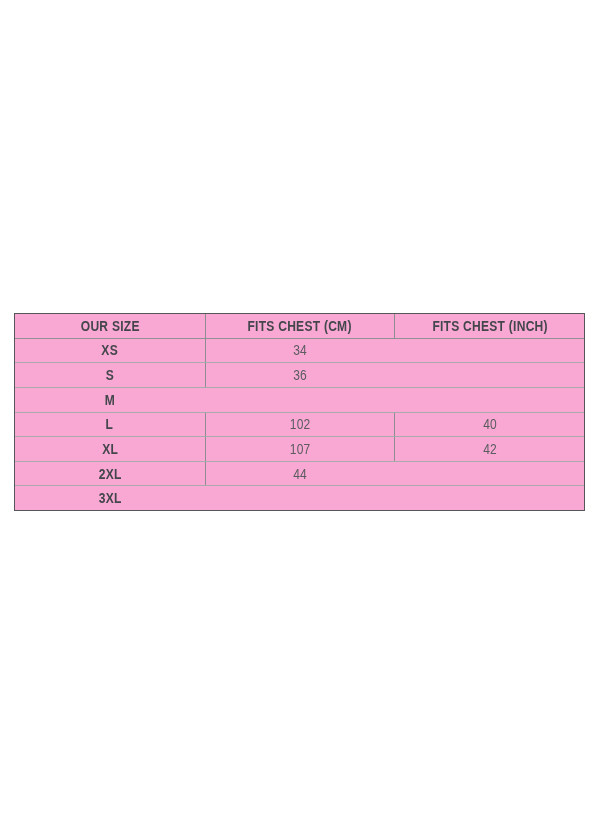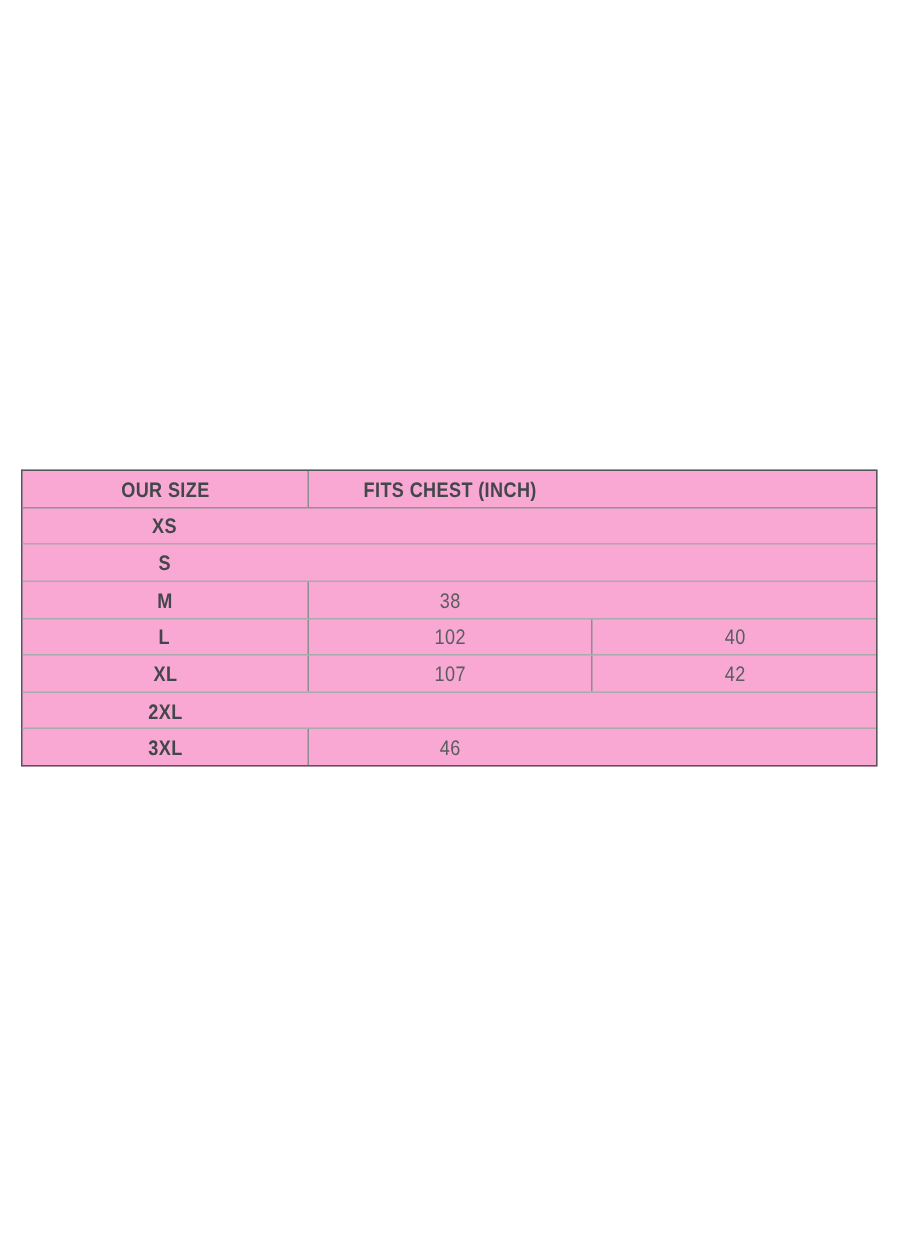--- a/index.html
+++ b/index.html
@@ -80,6 +80,9 @@
         <span class="t">OUR SIZE</span>
       </div>
       <div class="cell th">
+        <span class="t">FITS CHEST (CM)</span>
+      </div>
+      <div class="cell th">
         <span class="t">FITS CHEST (INCH)</span>
       </div>
     </div>

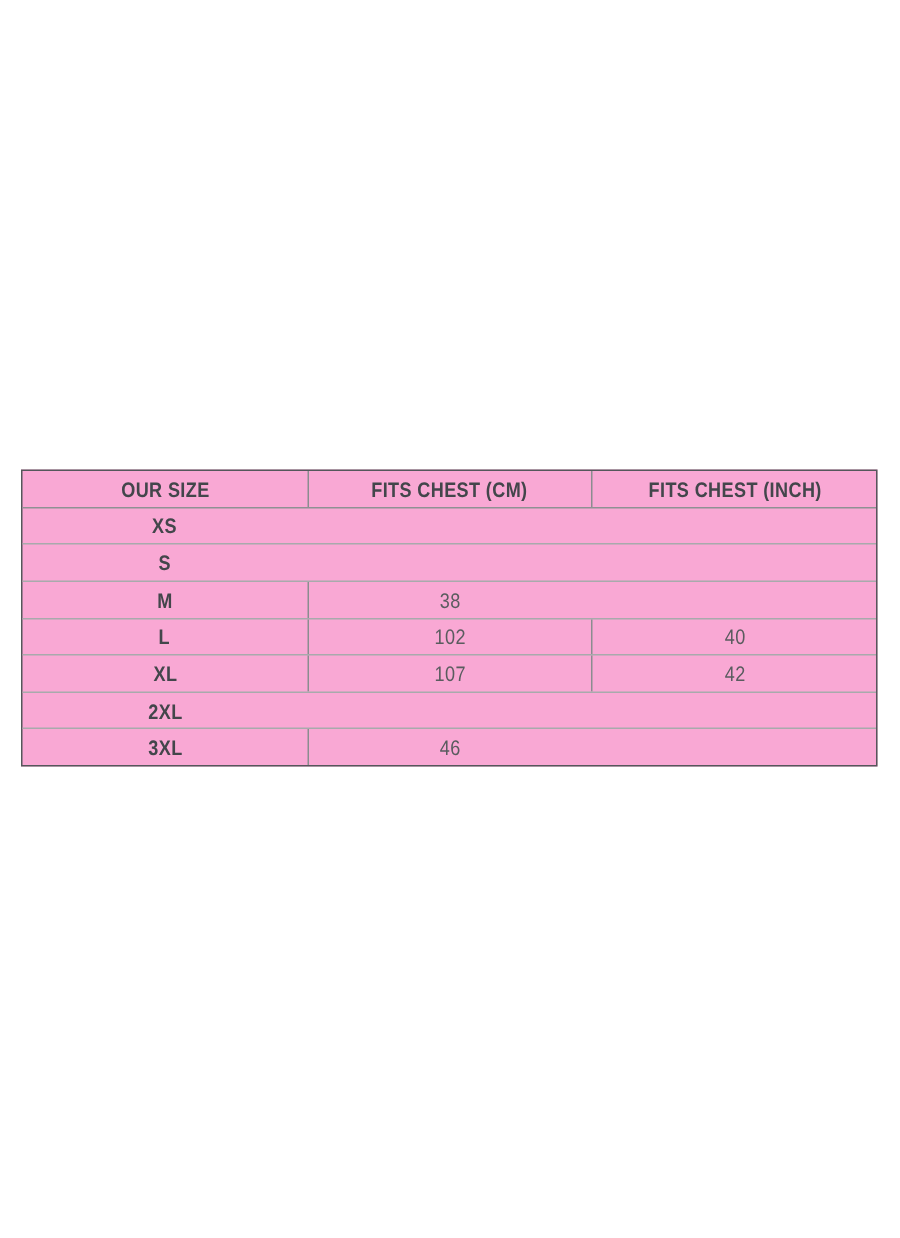--- a/index.html
+++ b/index.html
@@ -91,6 +91,9 @@
       <div class="cell size-cell">
         <span class="t">XS</span>
       </div>
+      <div class="cell num">
+        <span class="t">34</span>
+      </div>
     </div>
 
     <div class="row">

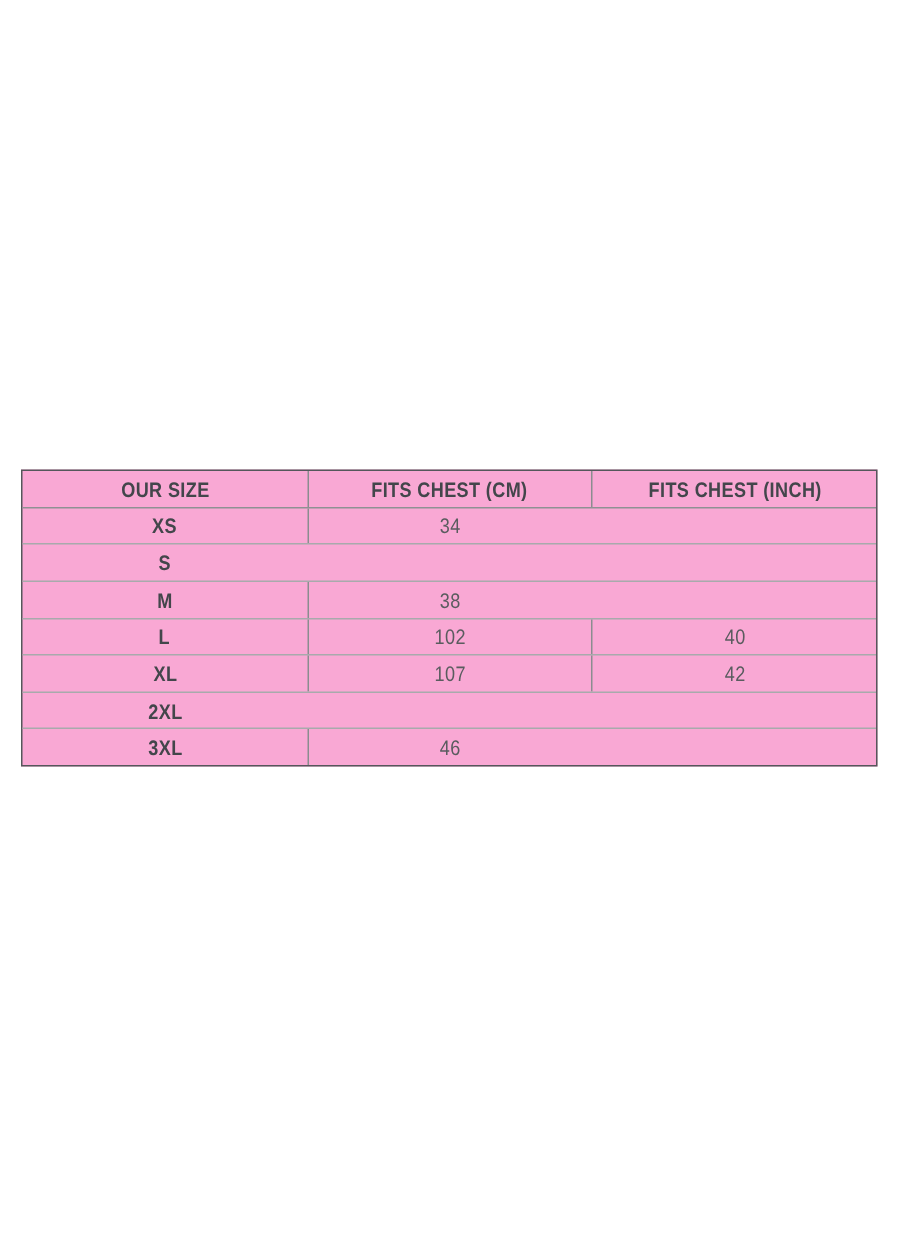--- a/index.html
+++ b/index.html
@@ -100,6 +100,9 @@
       <div class="cell size-cell">
         <span class="t">S</span>
       </div>
+      <div class="cell num">
+        <span class="t">36</span>
+      </div>
     </div>
 
     <div class="row">

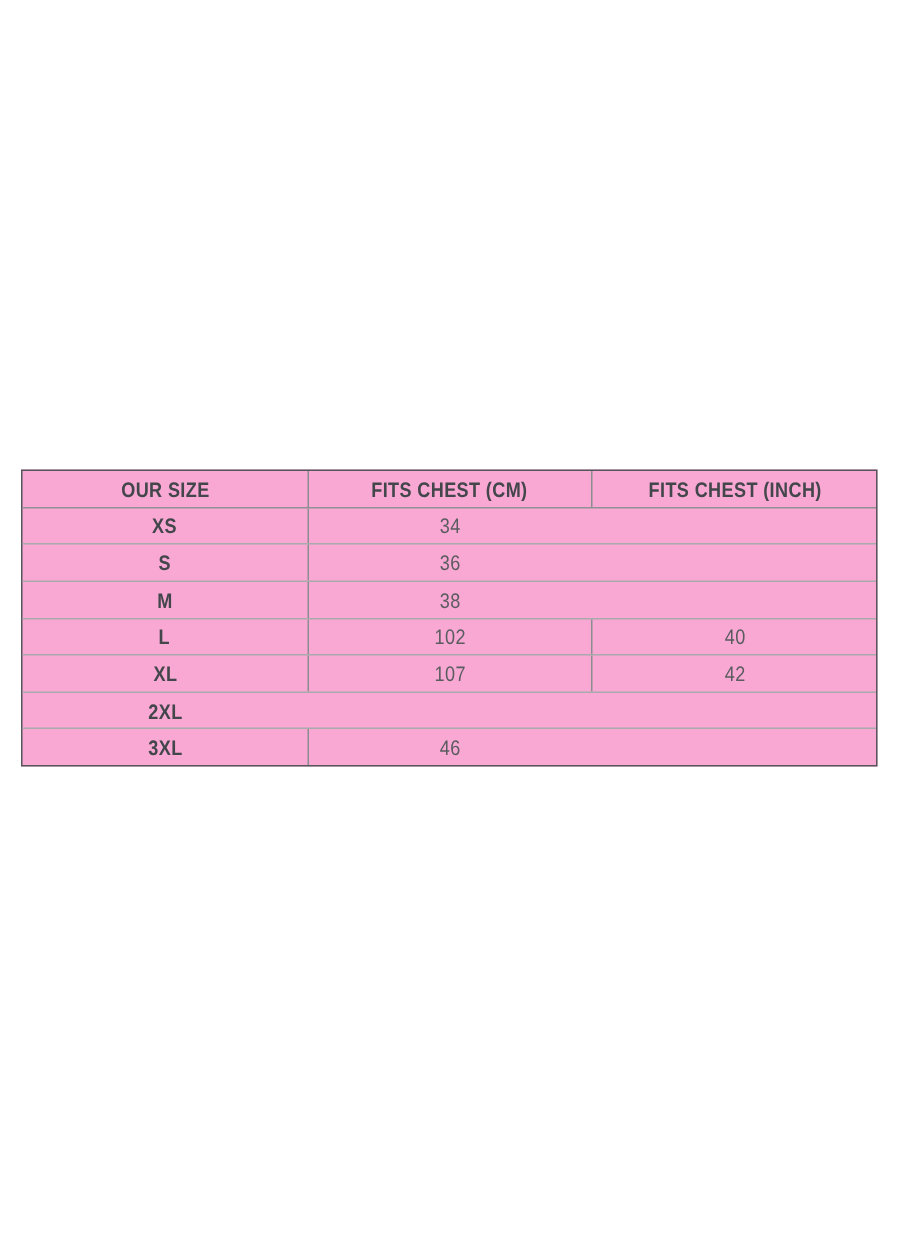--- a/index.html
+++ b/index.html
@@ -109,9 +109,6 @@
       <div class="cell size-cell">
         <span class="t">M</span>
       </div>
-      <div class="cell num">
-        <span class="t">38</span>
-      </div>
     </div>
 
     <div class="row">

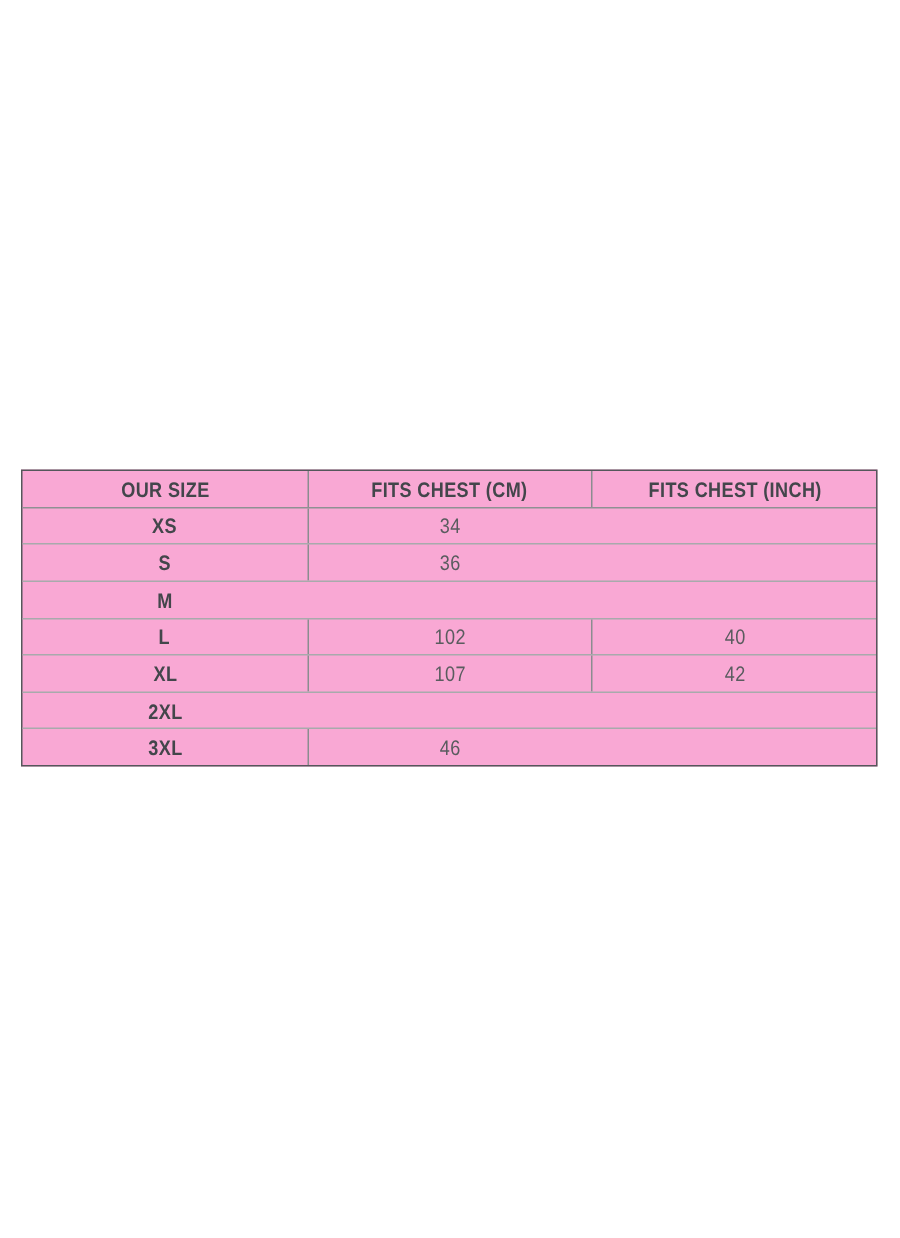--- a/index.html
+++ b/index.html
@@ -139,6 +139,9 @@
       <div class="cell size-cell">
         <span class="t">2XL</span>
       </div>
+      <div class="cell num">
+        <span class="t">44</span>
+      </div>
     </div>
 
     <div class="row">

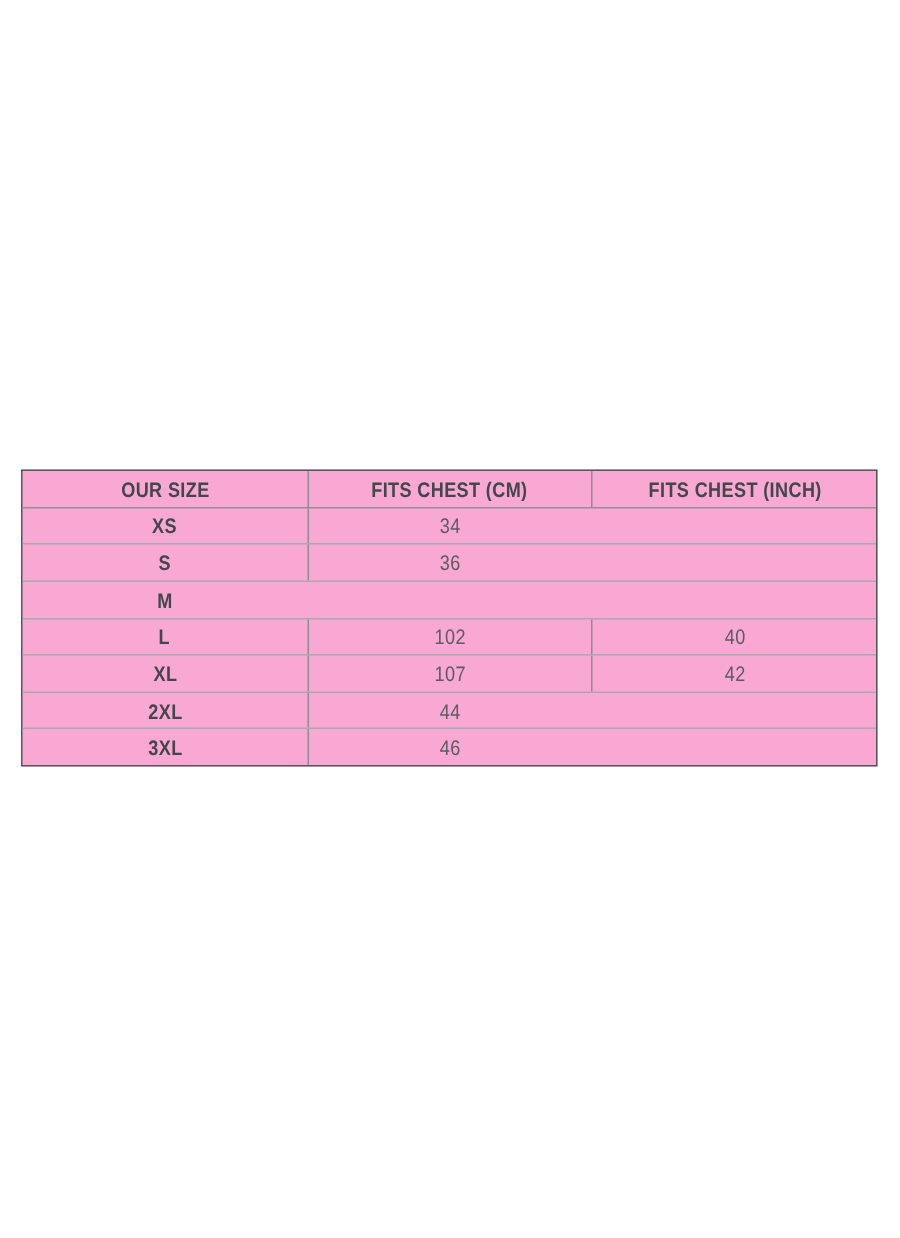--- a/index.html
+++ b/index.html
@@ -148,9 +148,6 @@
       <div class="cell size-cell">
         <span class="t">3XL</span>
       </div>
-      <div class="cell num">
-        <span class="t">46</span>
-      </div>
     </div>
 
   </div>

